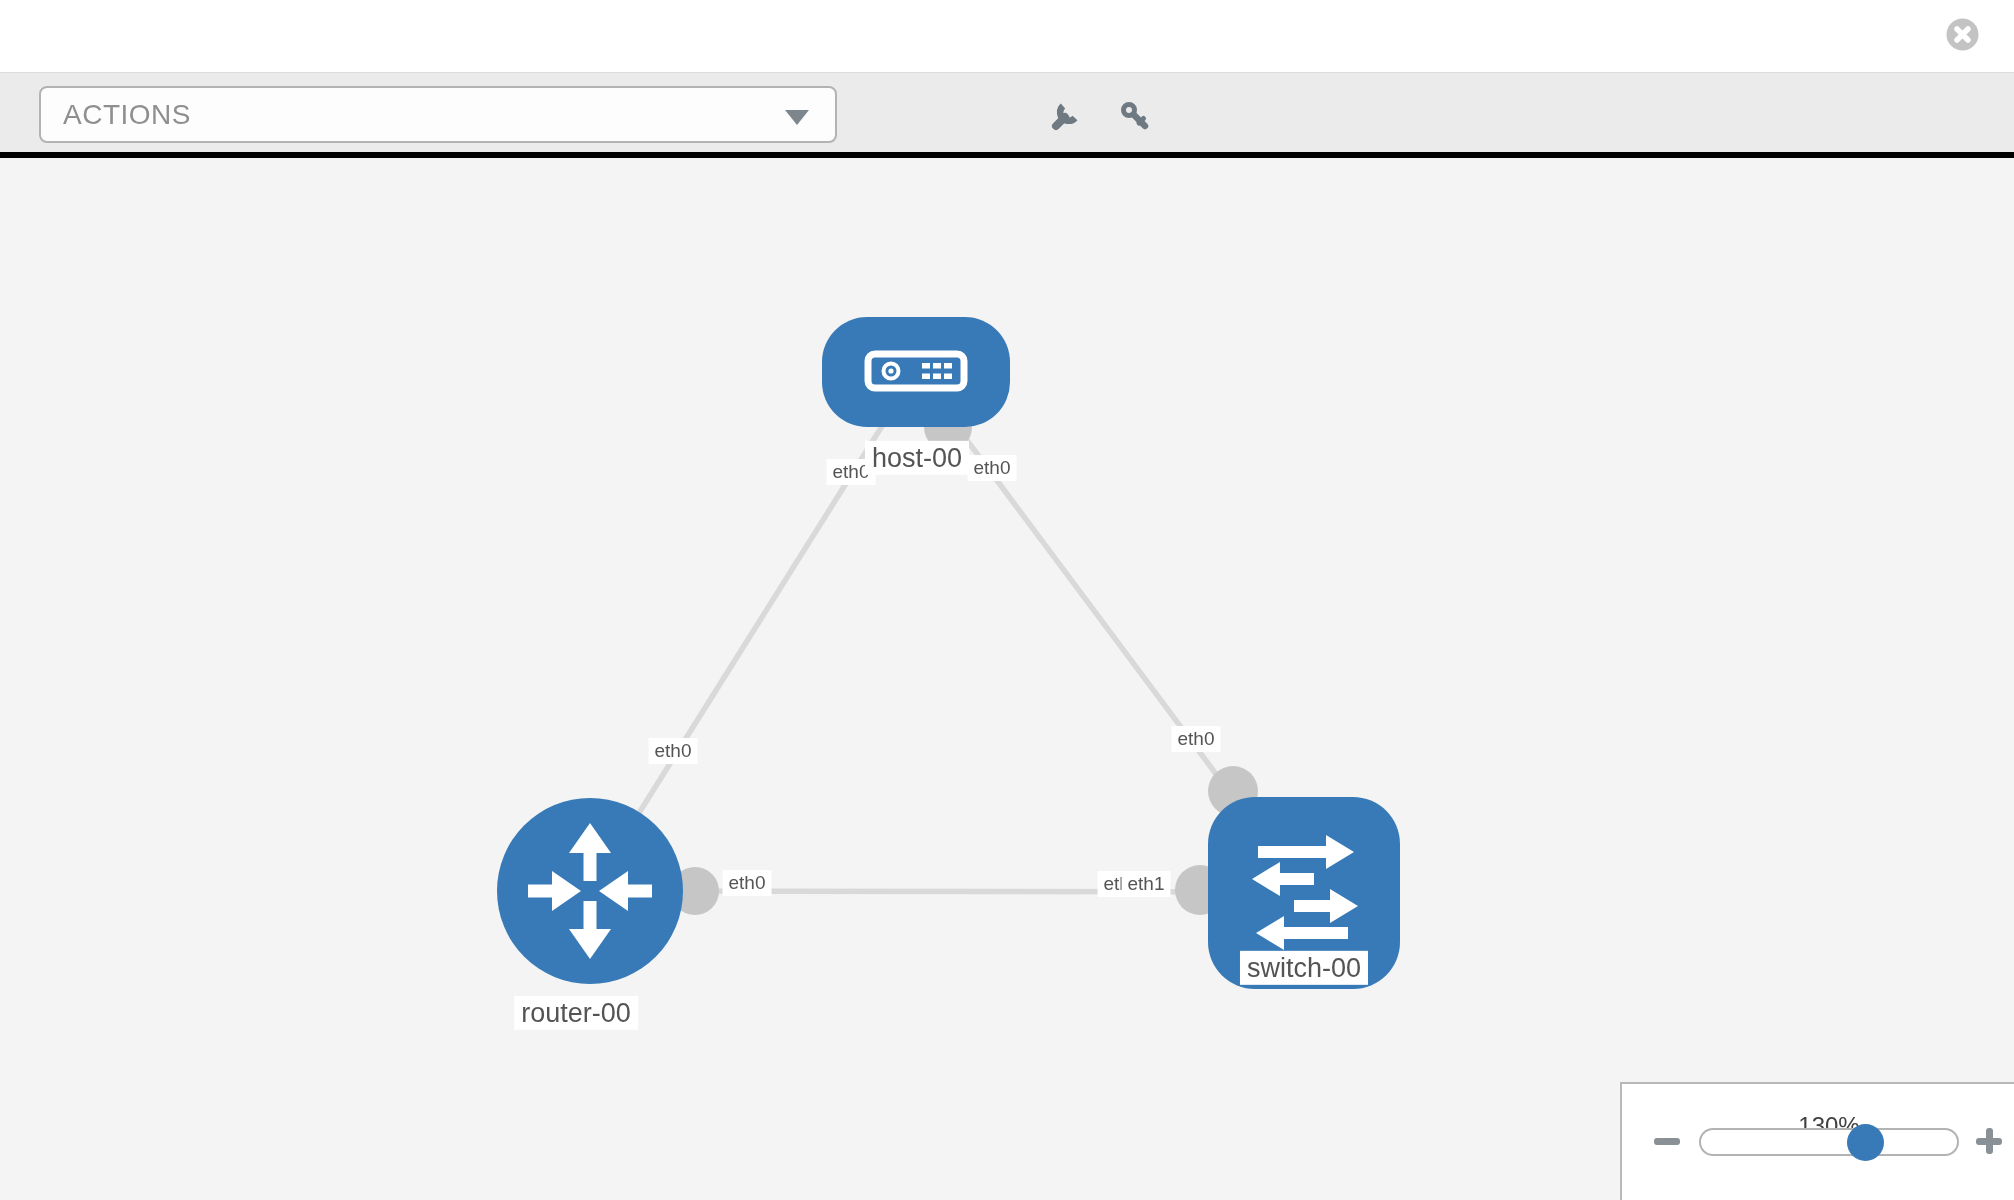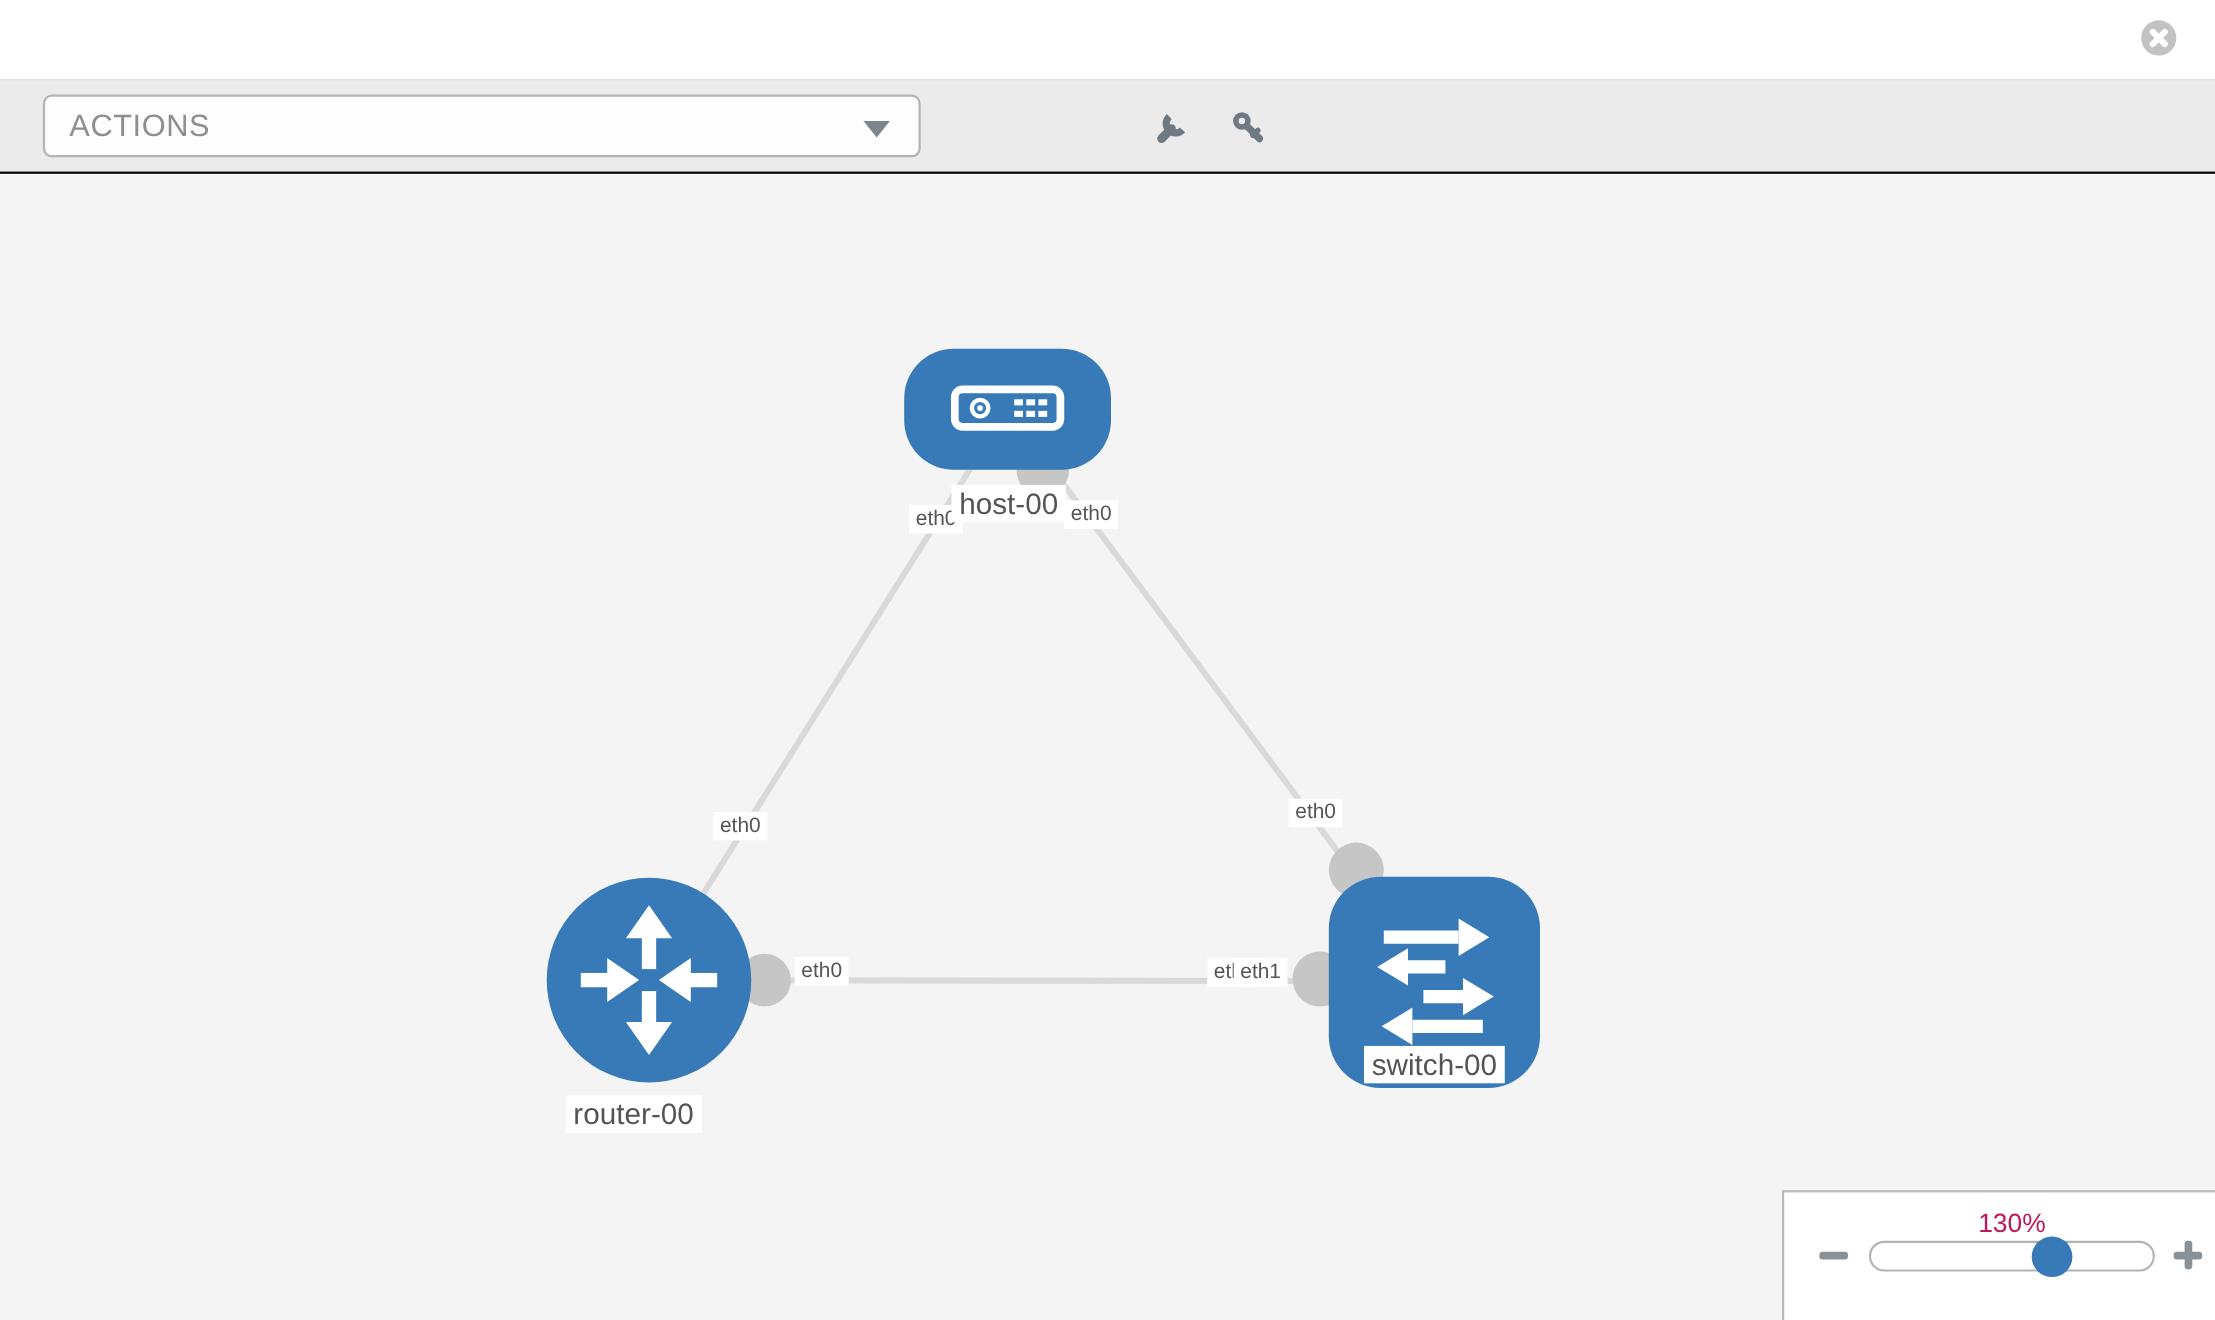--- a/index.html
+++ b/index.html
@@ -14,7 +14,7 @@
 
   
   .toolbar { position:absolute; left:0; top:72px; width:2014px; height:86px; background:#ebebeb;
-             border-top:1px solid #dcdcdc; border-bottom:2px solid #000000; z-index:10; }
+             border-top:1px solid #dcdcdc; border-bottom:6px solid #000000; z-index:10; }
   .select-box { position:absolute; top:13px; height:57px; background:#fdfdfd; border:2px solid #b3b3b3;
                 border-radius:8px; display:flex; align-items:center; cursor:pointer; }
   .select-actions { left:39px; width:798px; }

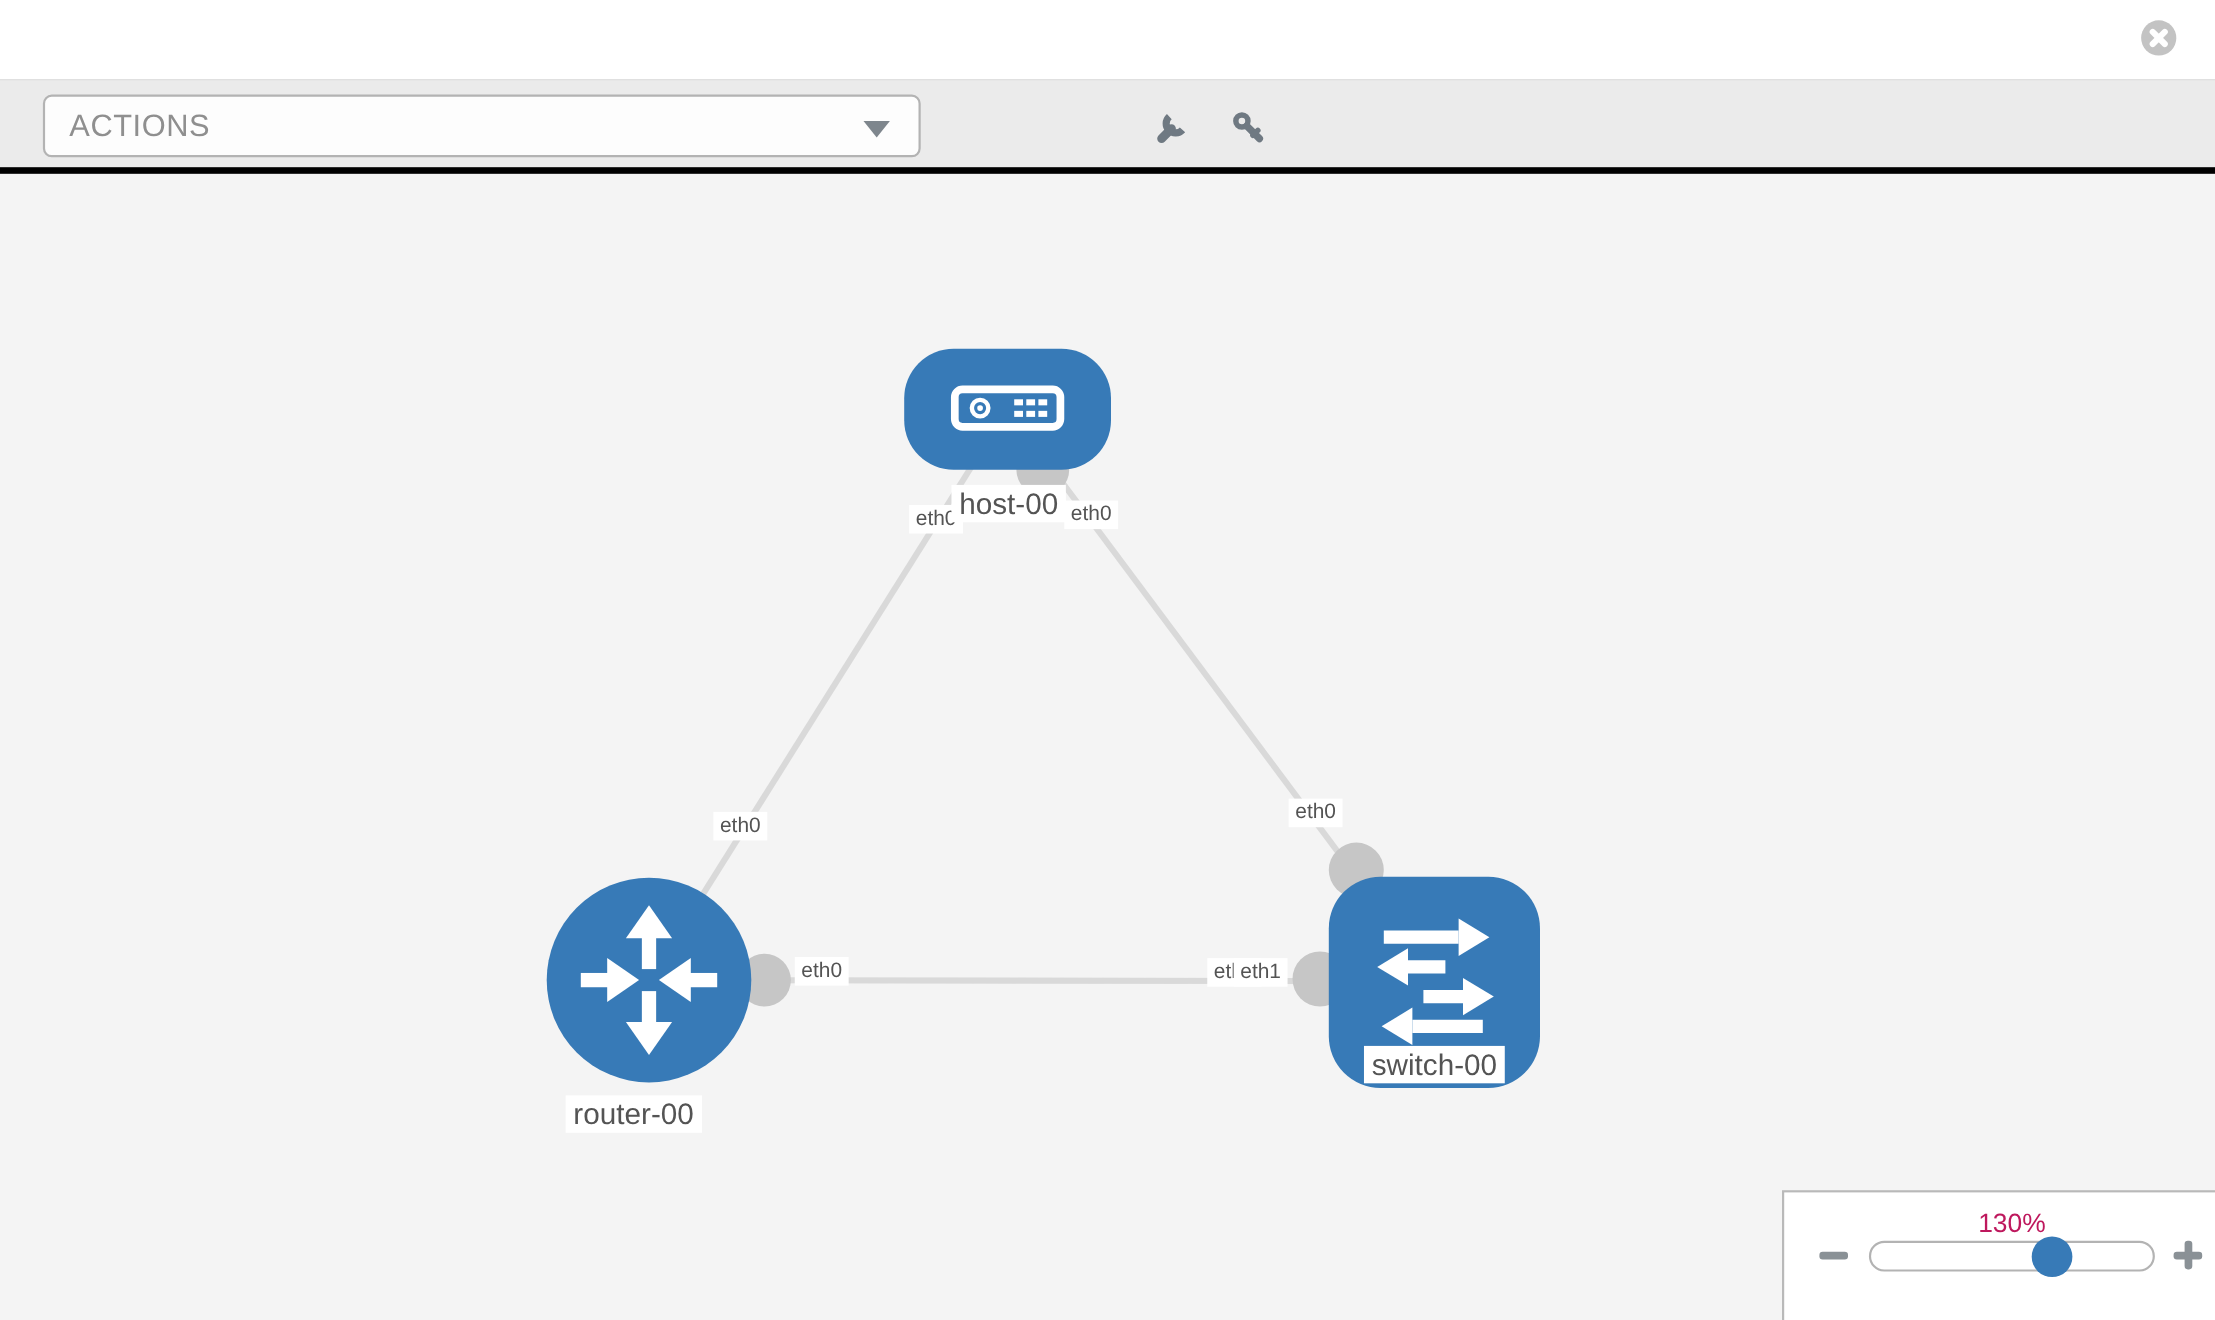--- a/index.html
+++ b/index.html
@@ -41,8 +41,8 @@
   
   .zoom-panel { position:absolute; left:1620px; top:1082px; width:396px; height:120px; background:#ffffff;
                 border:2px solid #b9b9b9; z-index:10; }
-  .zoom-value { position:absolute; left:77px; top:15px; width:260px; text-align:center;
-                font-size:24px; color:#be185d; }
+  .zoom-value { position:absolute; left:77px; top:28px; width:260px; text-align:center;
+                font-size:24px; color:#404040; }
   .zoom-minus, .zoom-plus { position:absolute; top:40px; width:34px; height:34px; cursor:pointer; }
   .zoom-minus { left:28px; }
   .zoom-plus  { left:350px; }

